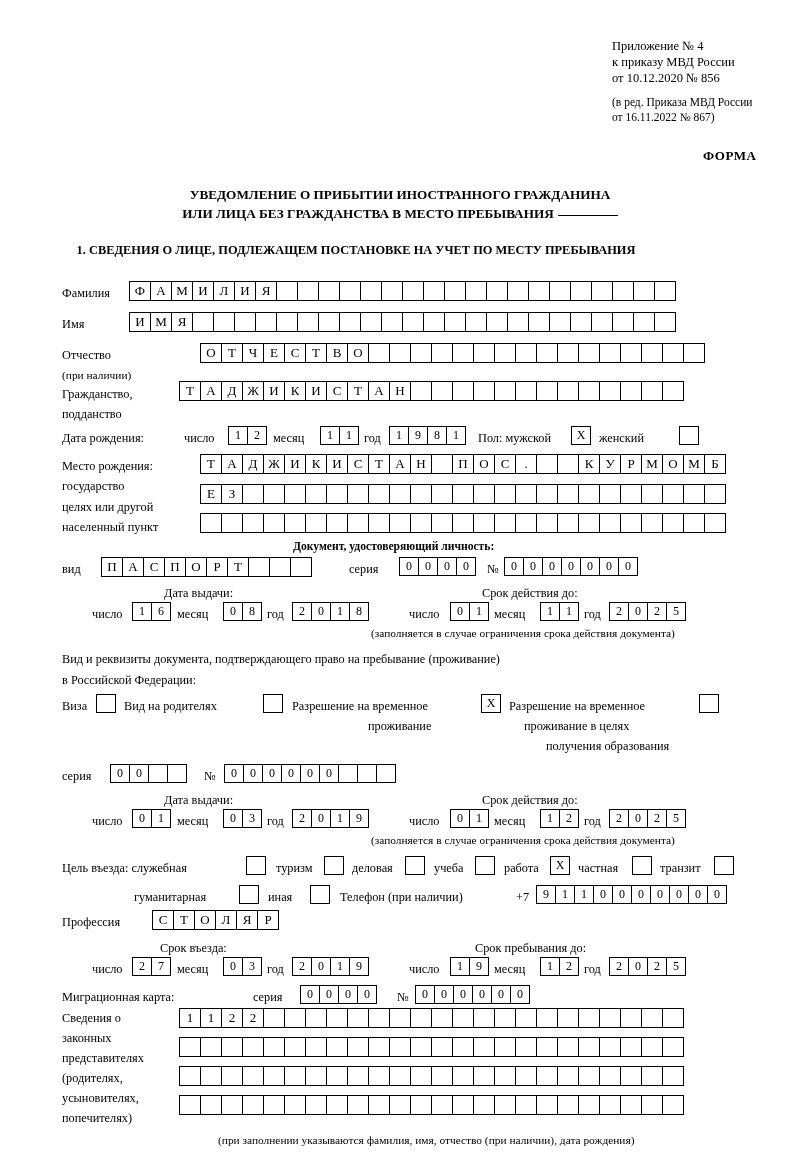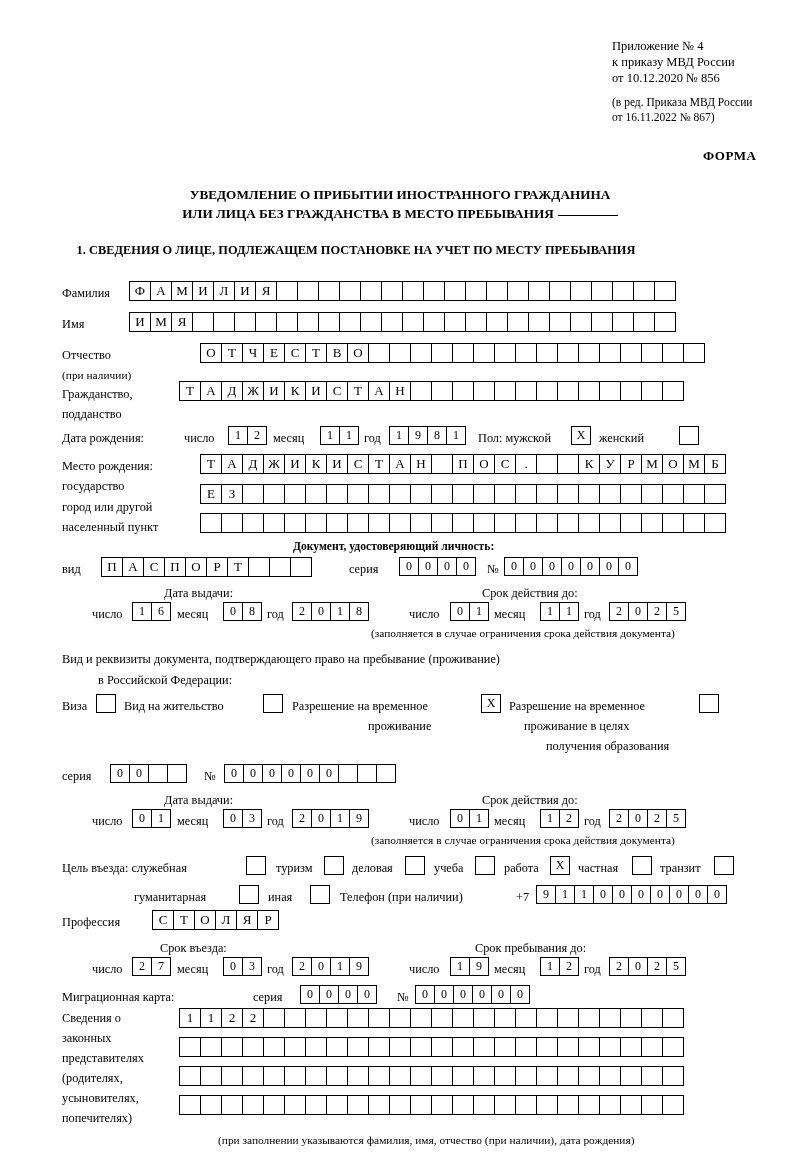--- a/index.html
+++ b/index.html
@@ -217,7 +217,7 @@
 
   <div class="t" style="left:62px;top:459px;">Место рождения:</div>
   <div class="t" style="left:62px;top:479px;">государство</div>
-  <div class="t" style="left:62px;top:500px;">город или другой</div>
+  <div class="t" style="left:62px;top:500px;">целях или другой</div>
   <div class="t" style="left:62px;top:520px;">населенный пункт</div>
   <div class="cells" id="row-birth-state" style="left:200px;top:454px;">
       <div class="cell">Т</div>

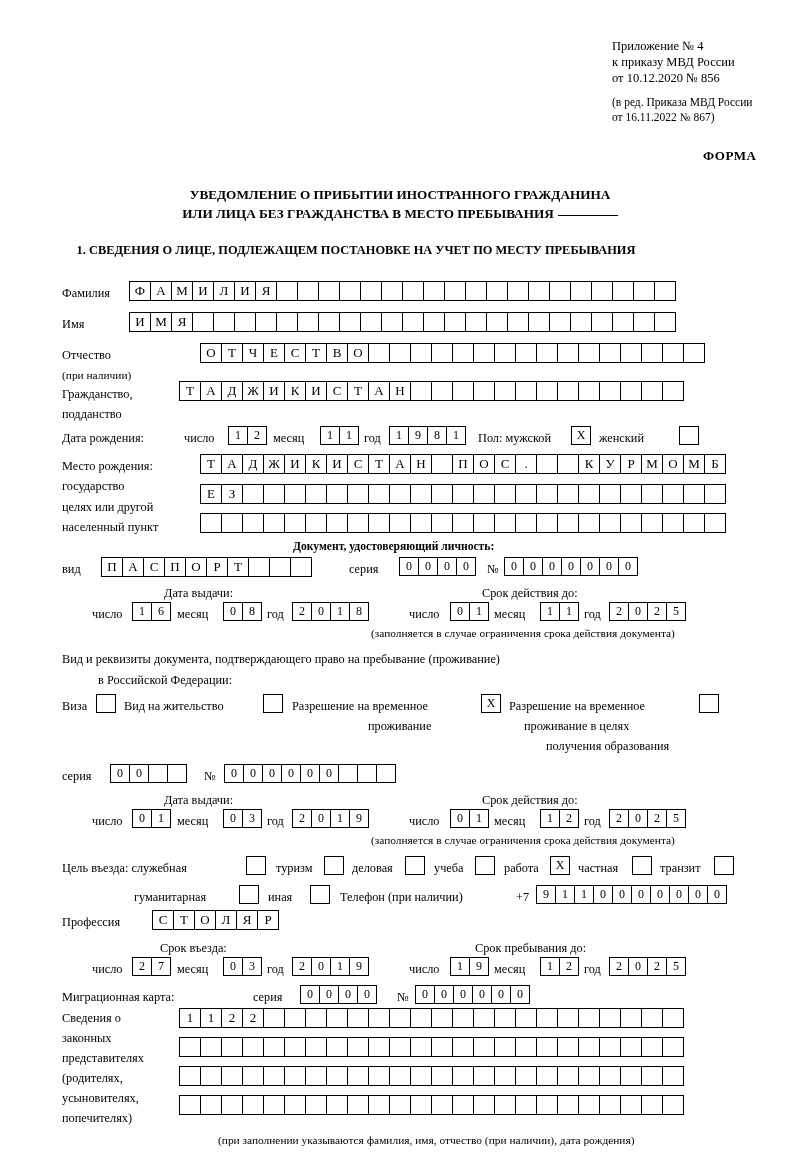--- a/index.html
+++ b/index.html
@@ -375,7 +375,7 @@
   <div class="t sm" style="left:371px;top:626px;">(заполняется в случае ограничения срока действия документа)</div>
 
   <div class="t" style="left:62px;top:652px;">Вид и реквизиты документа, подтверждающего право на пребывание (проживание)</div>
-  <div class="t" style="left:62px;top:673px;margin-left:36px;">в Российской Федерации:</div>
+  <div class="t" style="left:62px;top:673px;">в Российской Федерации:</div>
 
   <div class="t" style="left:62px;top:699px;">Виза</div>
   <div class="box" id="box-visa" style="left:96px;top:694px;"></div>

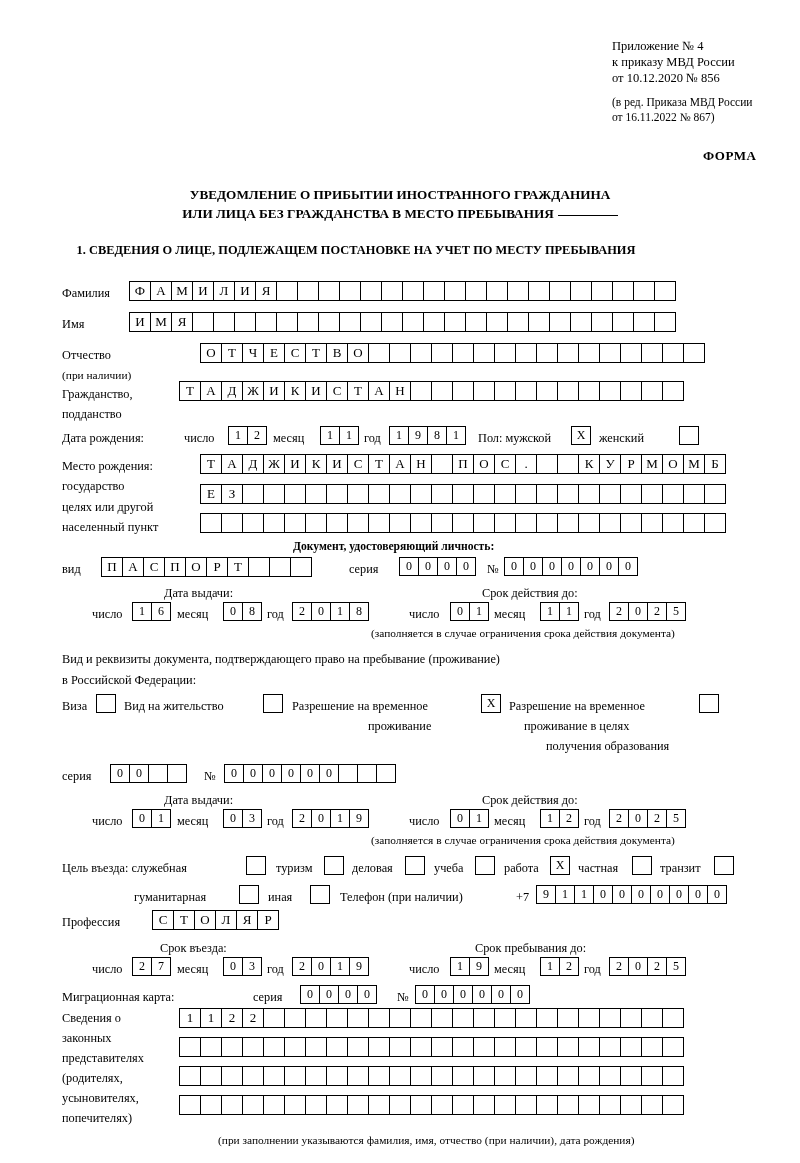--- a/index.html
+++ b/index.html
@@ -379,7 +379,7 @@
 
   <div class="t" style="left:62px;top:699px;">Виза</div>
   <div class="box" id="box-visa" style="left:96px;top:694px;"></div>
-  <div class="t" style="left:124px;top:699px;">Вид на жительство</div>
+  <div class="t" style="left:124px;top:699px;">Вид на родителях</div>
   <div class="box" id="box-residence" style="left:263px;top:694px;"></div>
   <div class="t" style="left:292px;top:699px;">Разрешение на временное</div>
   <div class="t" style="left:349px;top:719px;margin-left:19px;">проживание</div>

